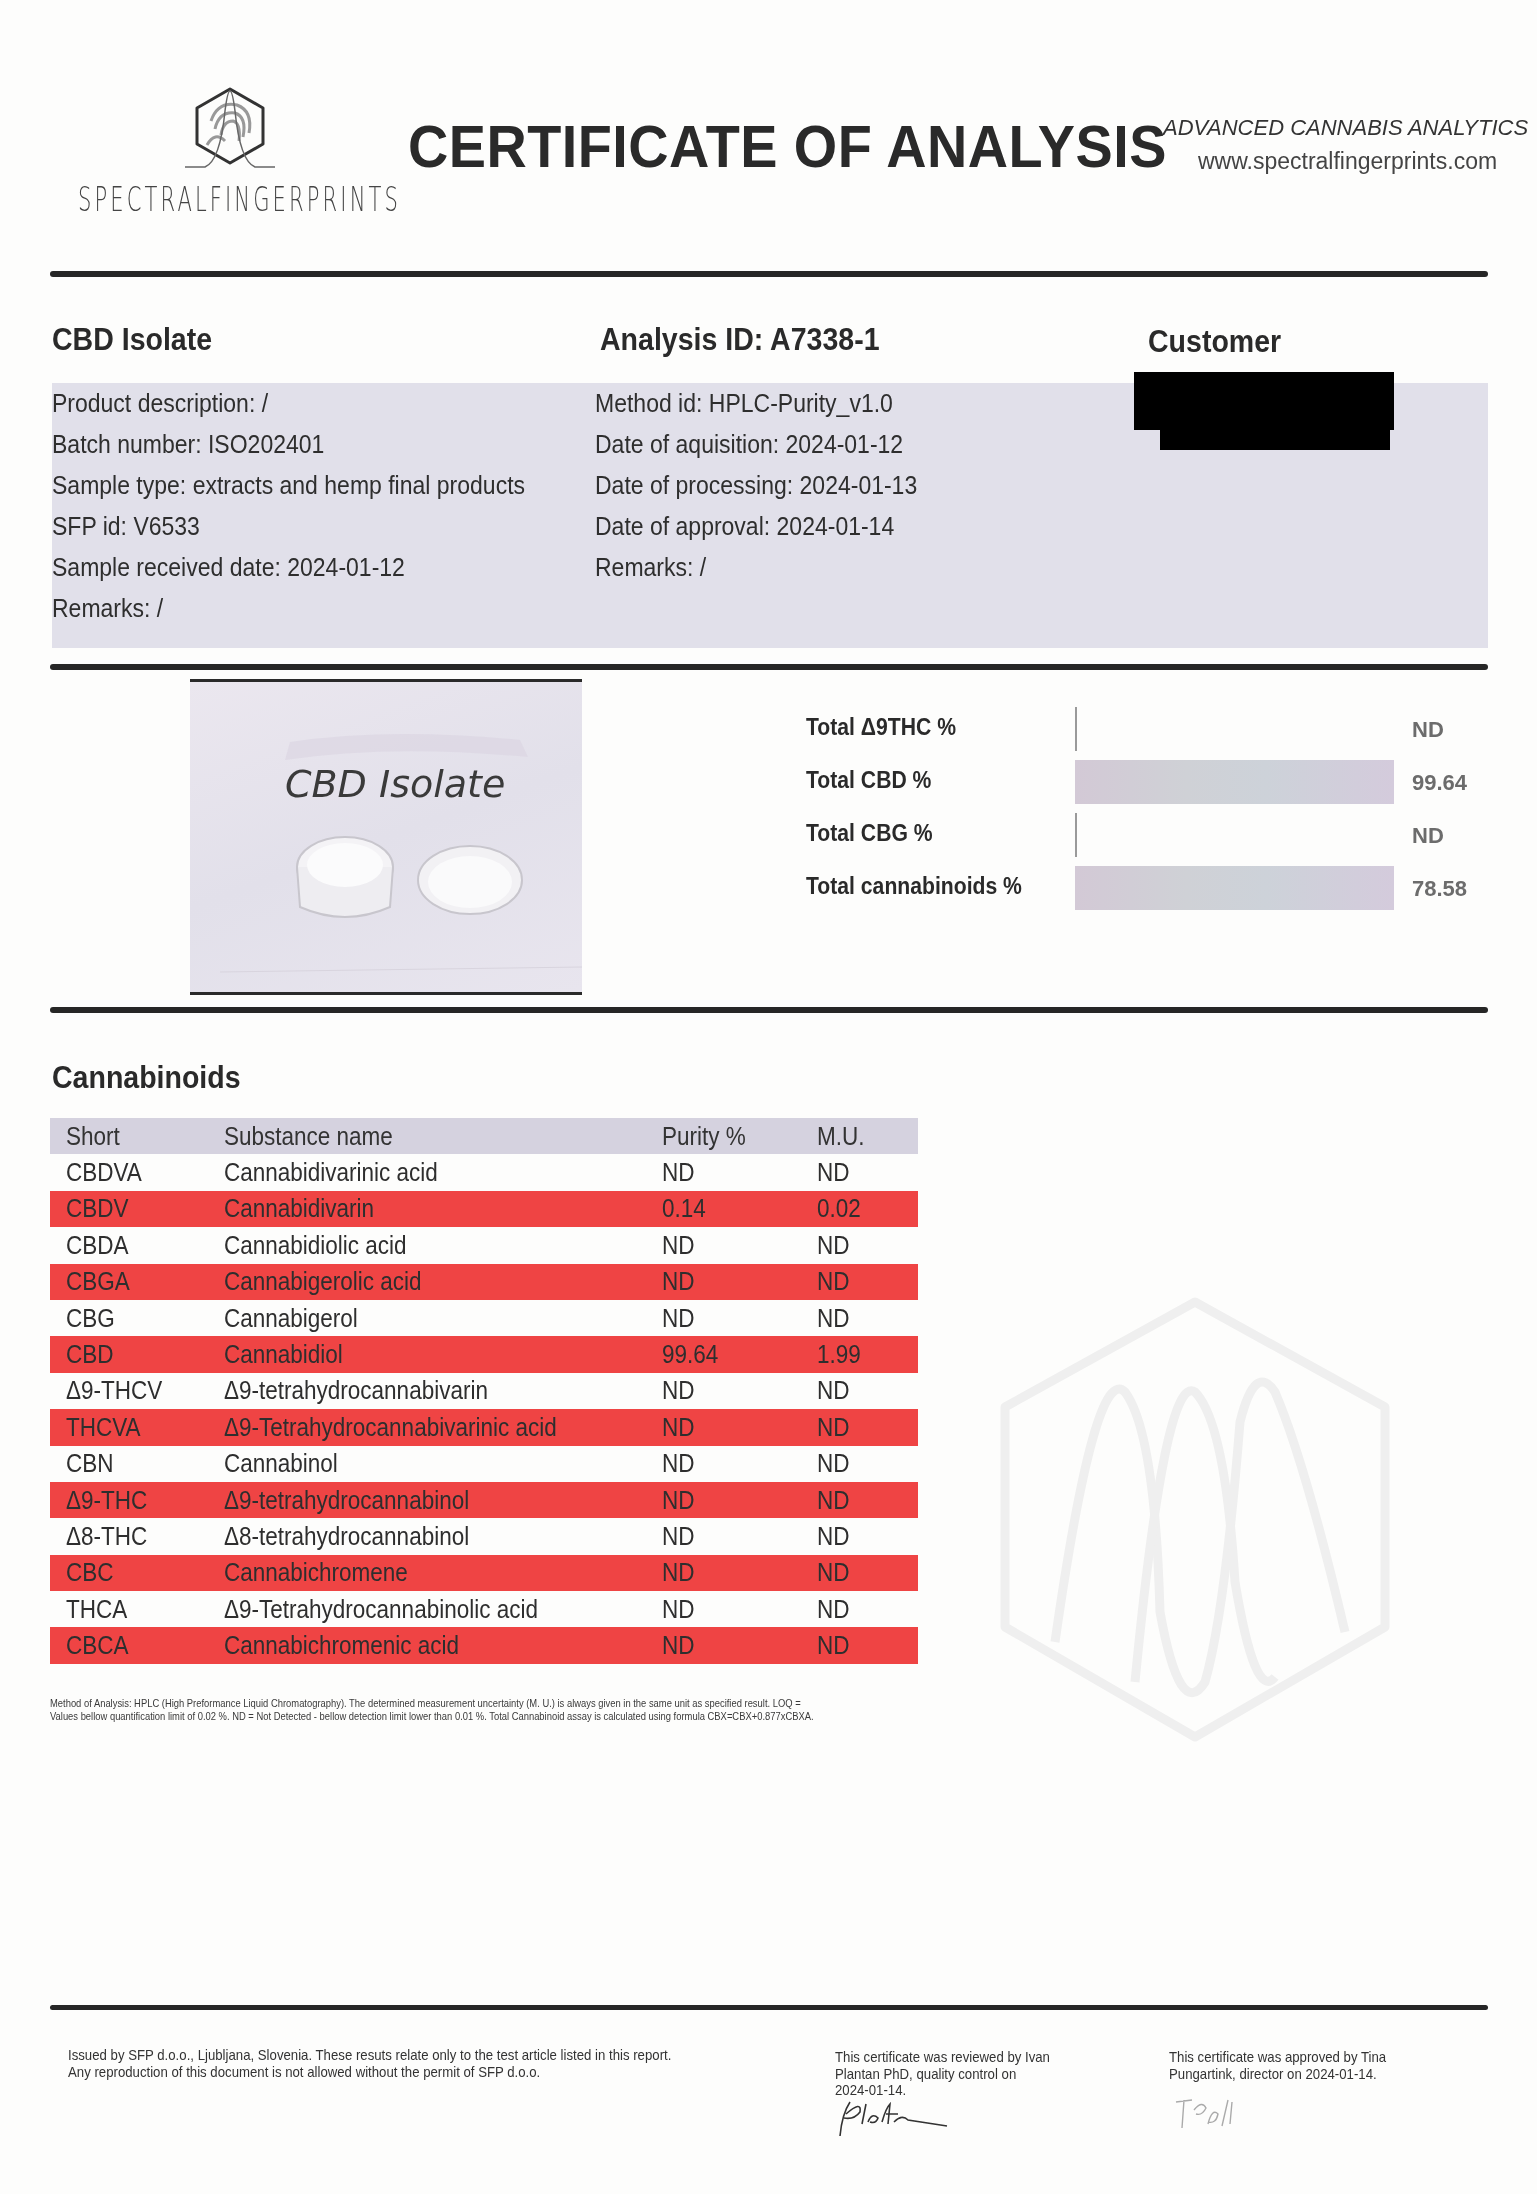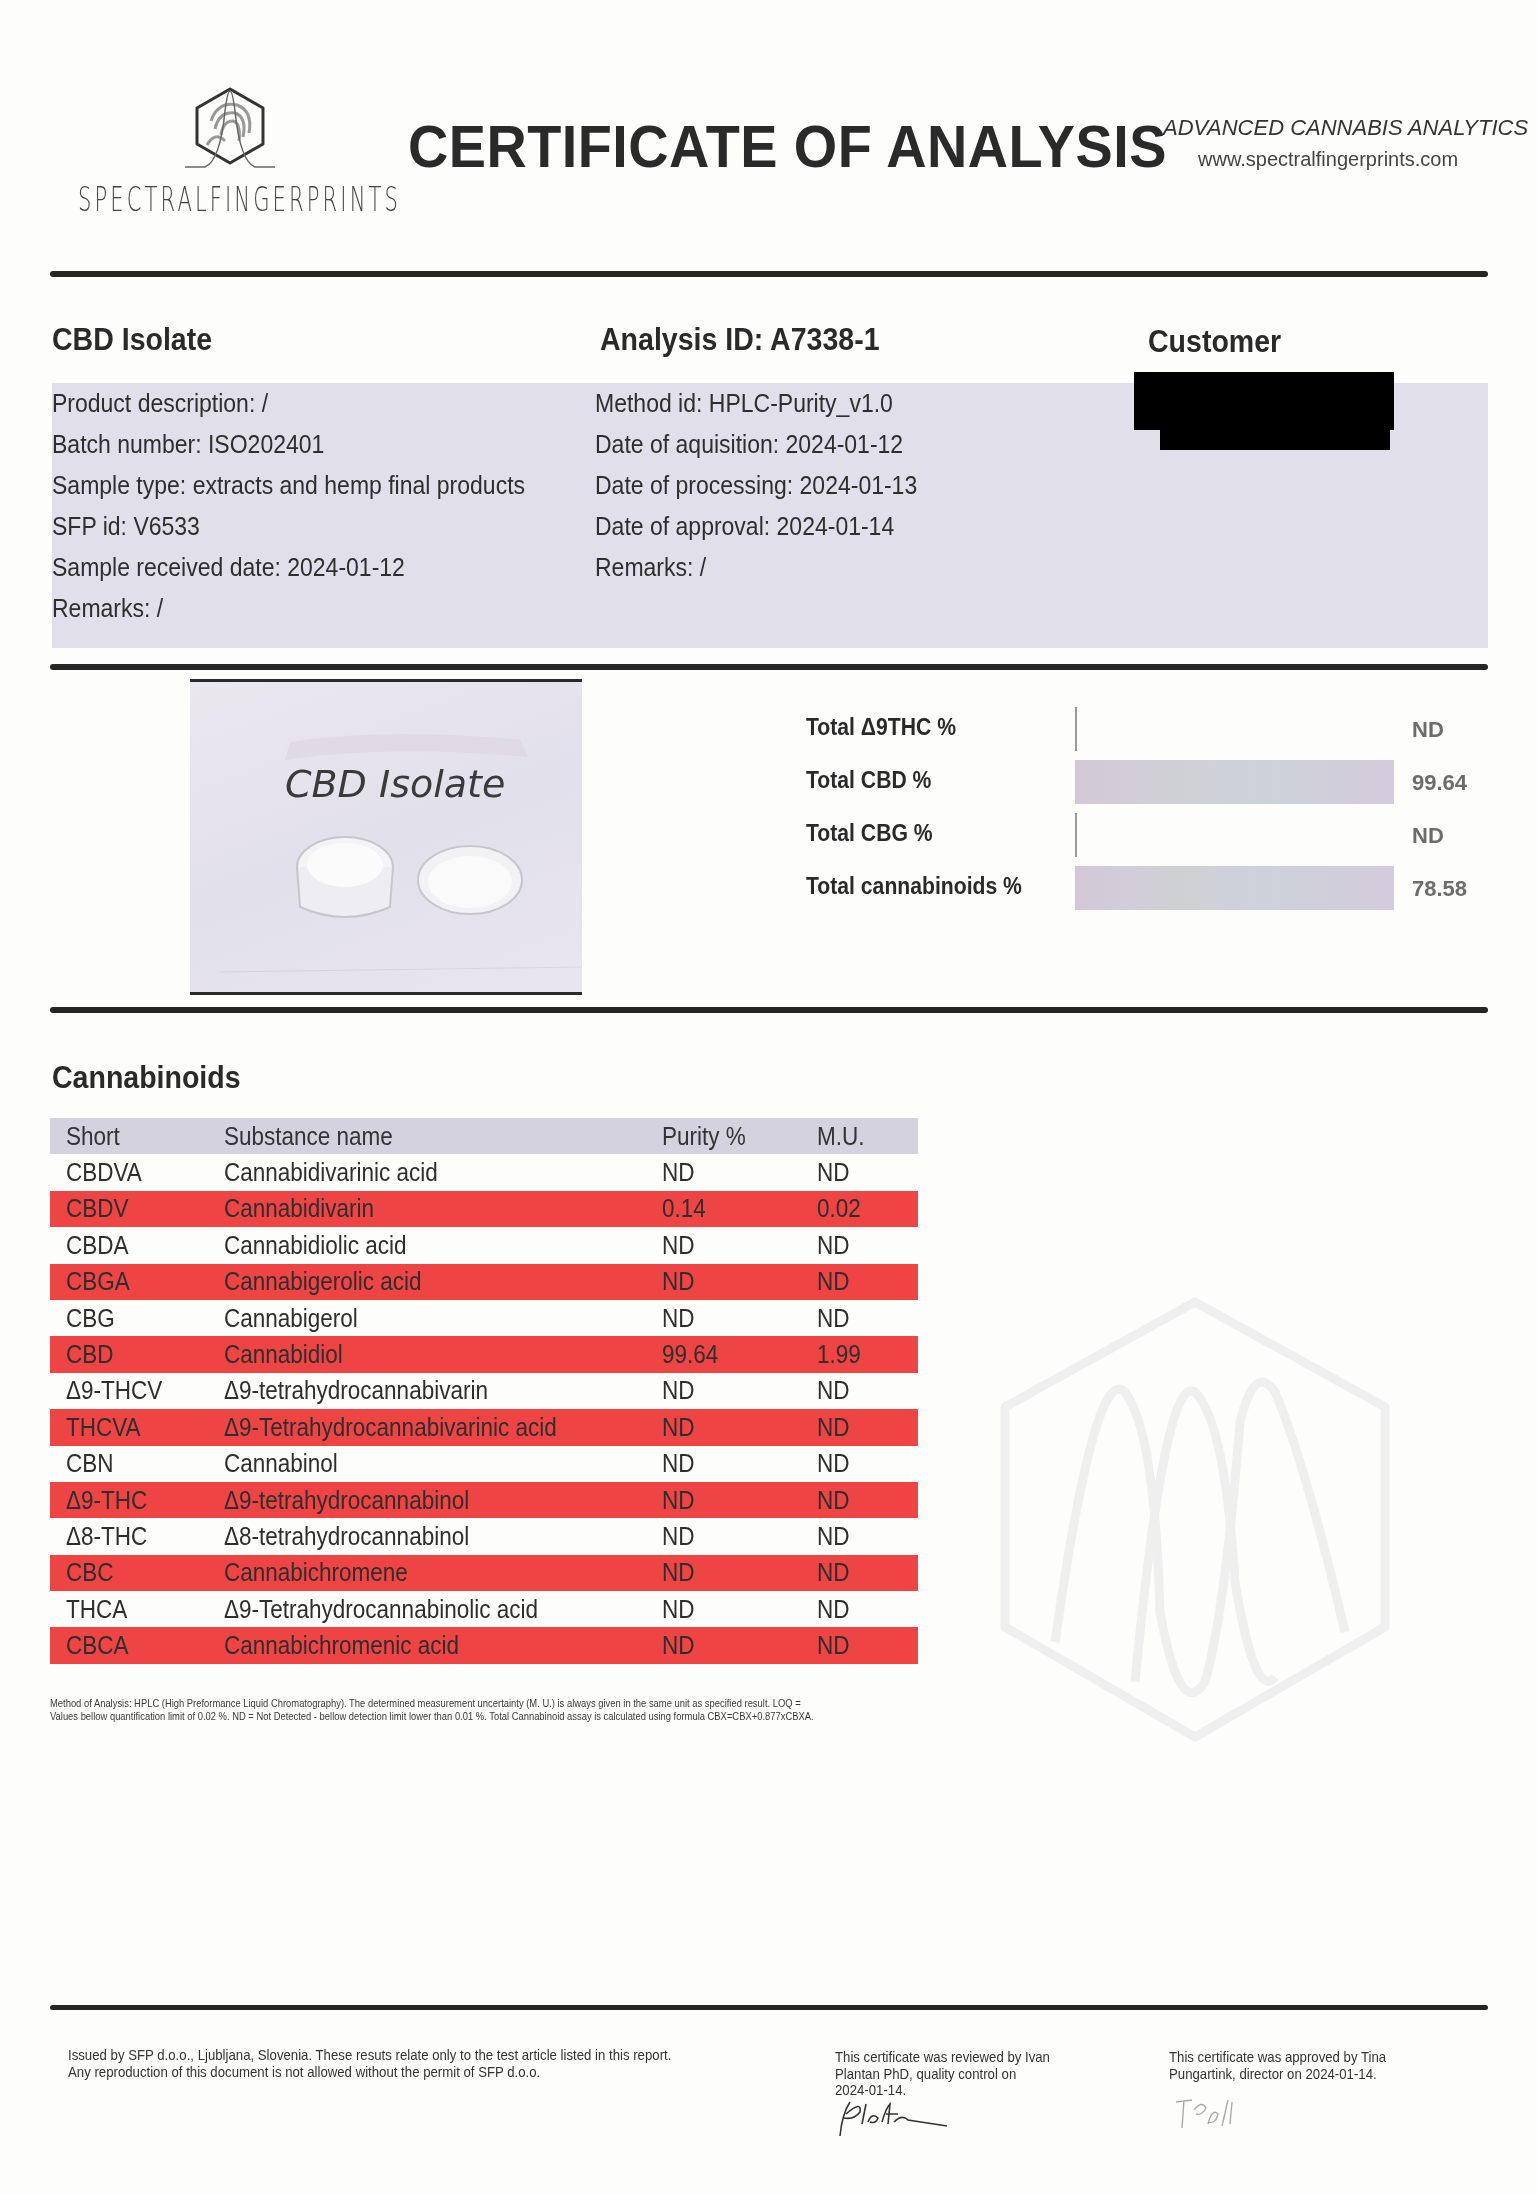--- a/index.html
+++ b/index.html
@@ -18,7 +18,7 @@
   .brand { position: absolute; left: 8px; top: 108px; font-size: 34px; letter-spacing: 5px; color: #444; font-weight: normal; transform: scaleX(0.62); transform-origin: left top; white-space: nowrap; font-family: "DejaVu Sans", sans-serif; font-weight: 200; }
   .doc-title { left: 408px; top: 112px; font-size: 60px; font-weight: bold; color: #2a2a2a; letter-spacing: 0.5px; white-space: nowrap; transform: scaleX(0.93); transform-origin: left top; }
   .tagline { left: 1163px; top: 115px; font-size: 22px; font-style: italic; color: #333; white-space: nowrap; }
-  .website { left: 1198px; top: 148px; font-size: 20px; color: #444; white-space: nowrap; }
+  .website { left: 1198px; top: 148px; font-size: 23px; color: #444; white-space: nowrap; }
 
   
   .sec-head { font-size: 31px; font-weight: bold; color: #2a2a2a; white-space: nowrap; transform: scaleX(0.92); transform-origin: left top; }

